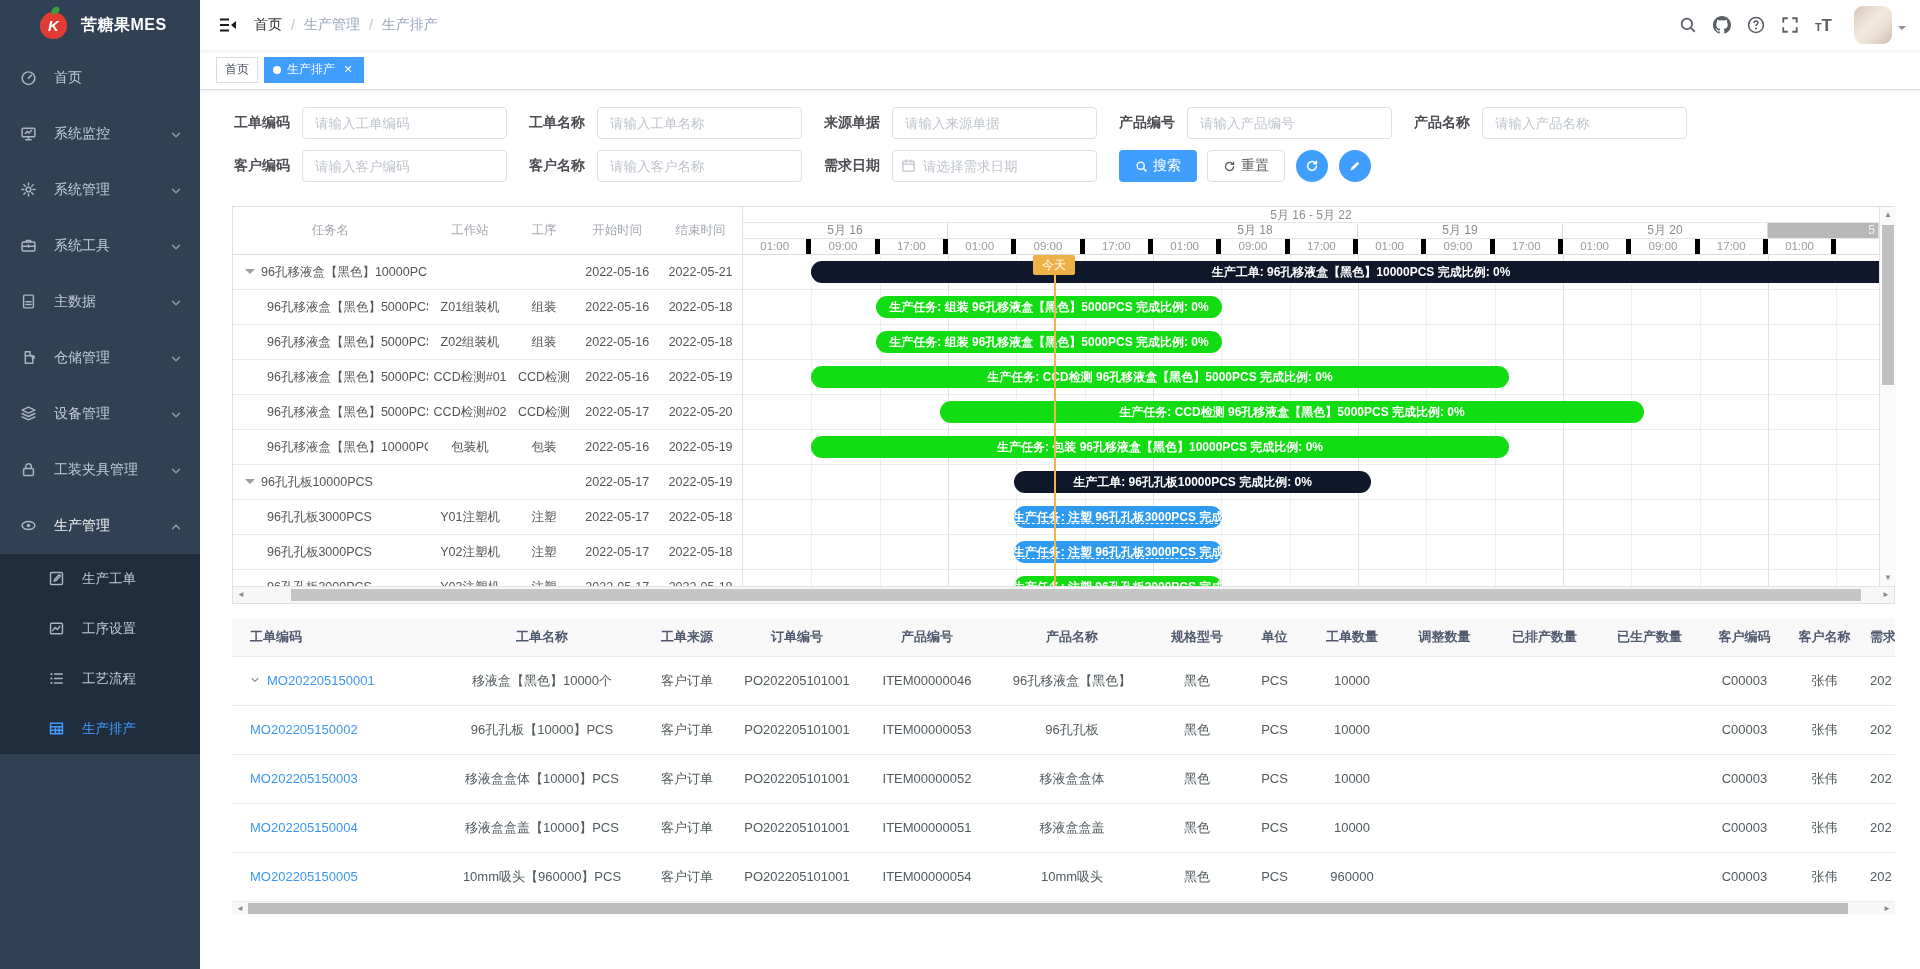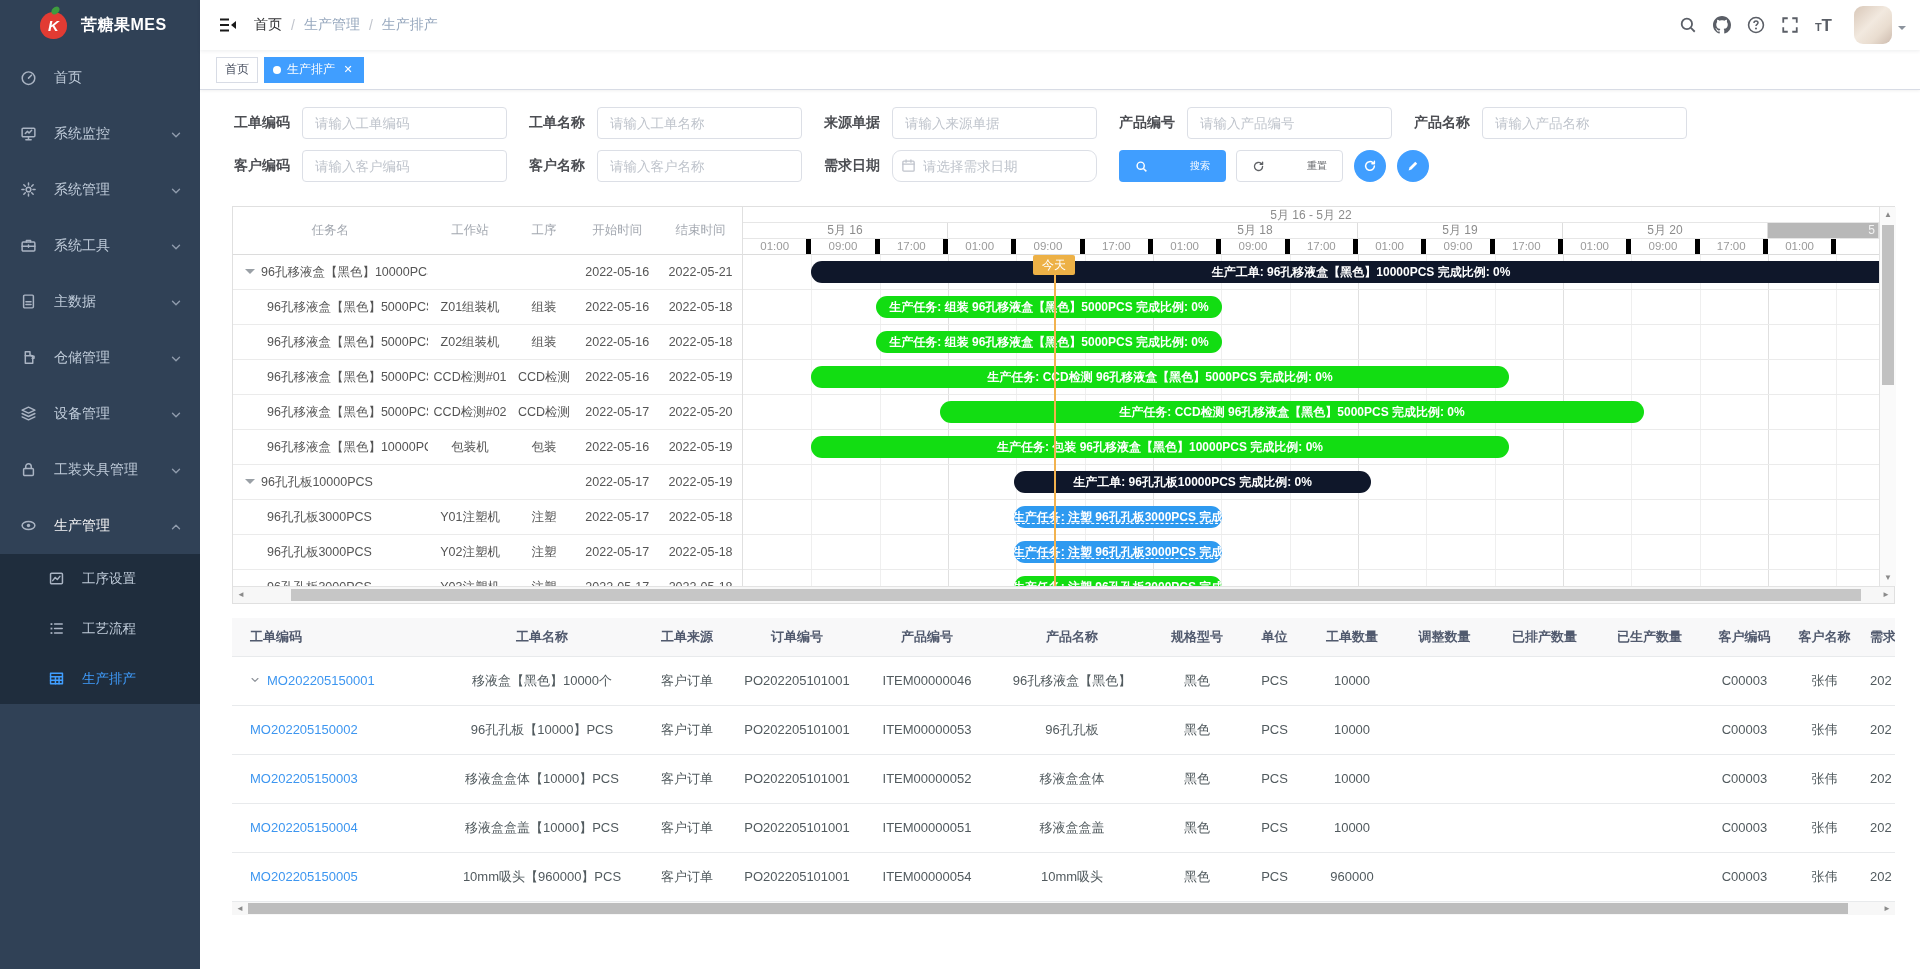--- a/index.html
+++ b/index.html
@@ -69,7 +69,7 @@
     padding:0 12px; font-size:13.5px; color:#606266; outline:none; background:#fff;
     font-family:"Liberation Sans","DejaVu Sans",sans-serif; }
   .f-input::placeholder { color:#bfc4cc; }
-  .f-input.with-ic { padding-left:30px;border-radius:9px; }
+  .f-input.with-ic { padding-left:30px; }
   .date-wrap { position:relative; }
   .date-ic { position:absolute; left:9px; top:8px; width:15px; height:15px; color:#c0c4cc; }
   .btn { height:32px; border-radius:4px; font-size:10px; display:inline-flex; align-items:center;

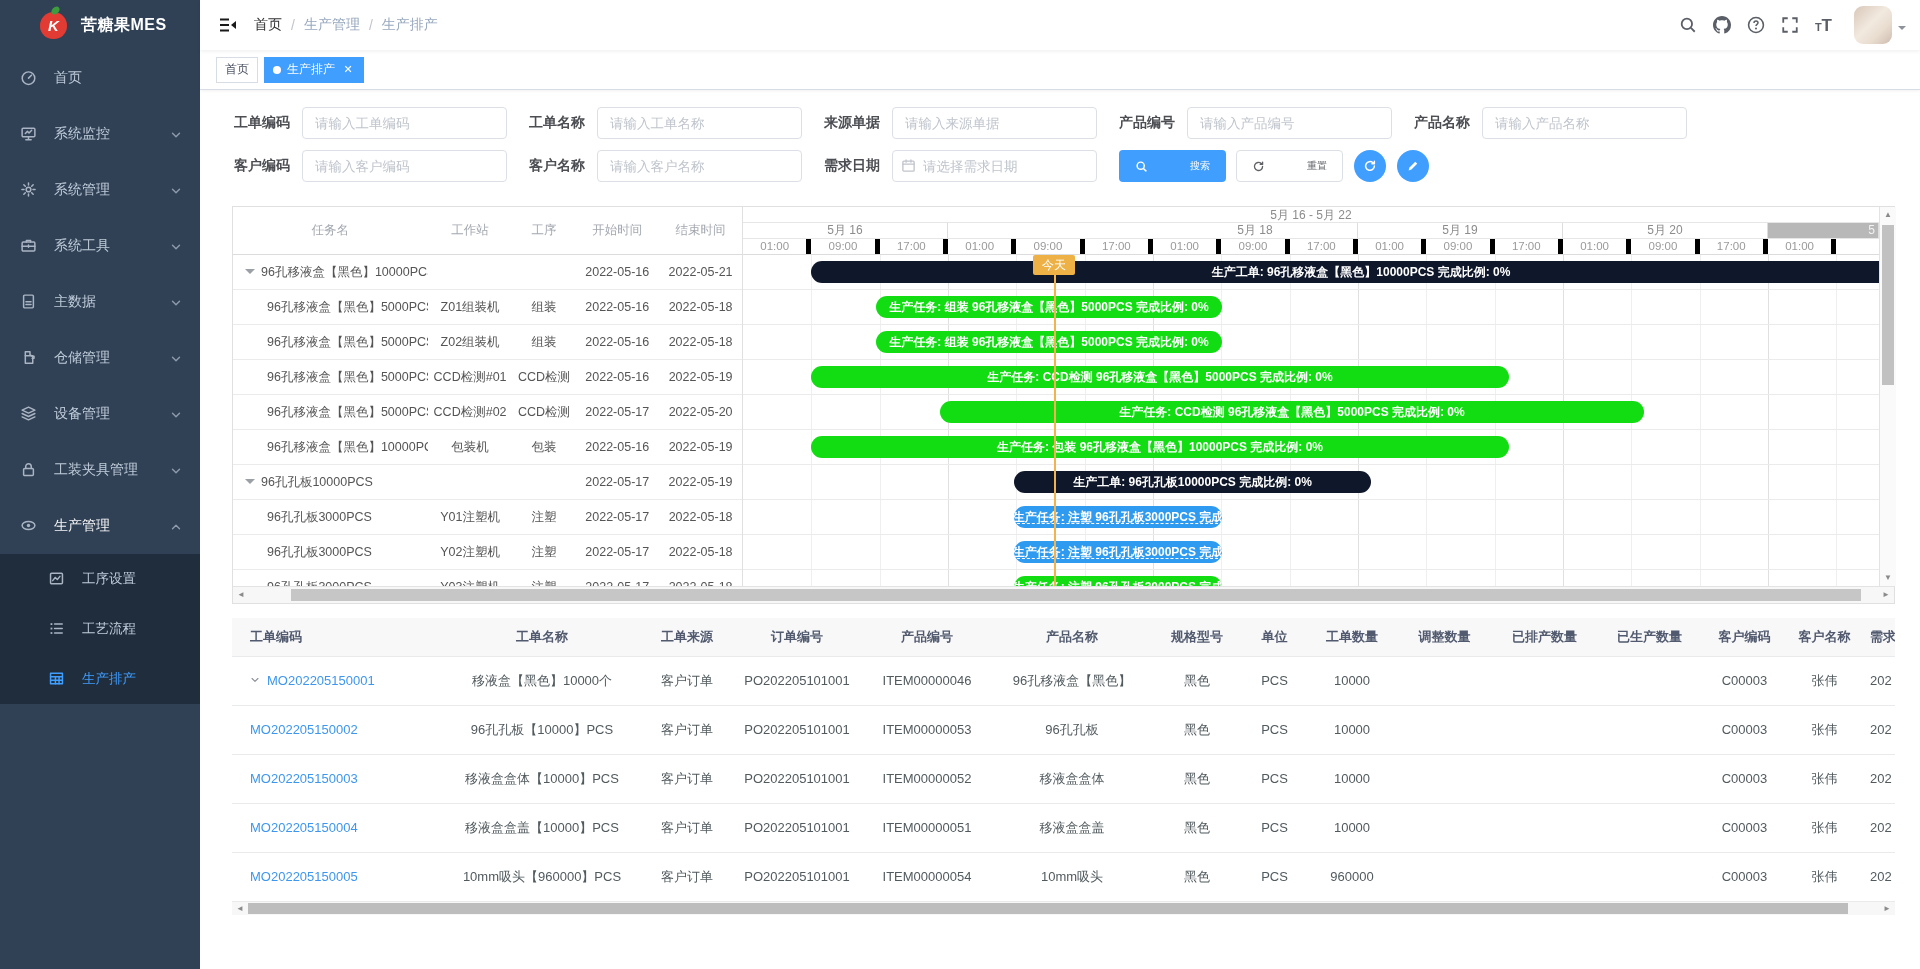--- a/index.html
+++ b/index.html
@@ -72,9 +72,9 @@
   .f-input.with-ic { padding-left:30px; }
   .date-wrap { position:relative; }
   .date-ic { position:absolute; left:9px; top:8px; width:15px; height:15px; color:#c0c4cc; }
-  .btn { height:32px; border-radius:4px; font-size:10px; display:inline-flex; align-items:center;
+  .btn { height:32px; border-radius:4px; font-size:14px; display:inline-flex; align-items:center;
     justify-content:center; cursor:pointer; border:1px solid transparent; padding:0 15px;
-    font-family:inherit;gap:37px; }
+    font-family:inherit; }
   .btn svg { width:13px; height:13px; margin-right:5px; }
   .btn-primary { background:#409eff; color:#fff; margin-left:6px; }
   .btn-plain { background:#fff; color:#606266; border-color:#dcdfe6; margin-left:10px; }

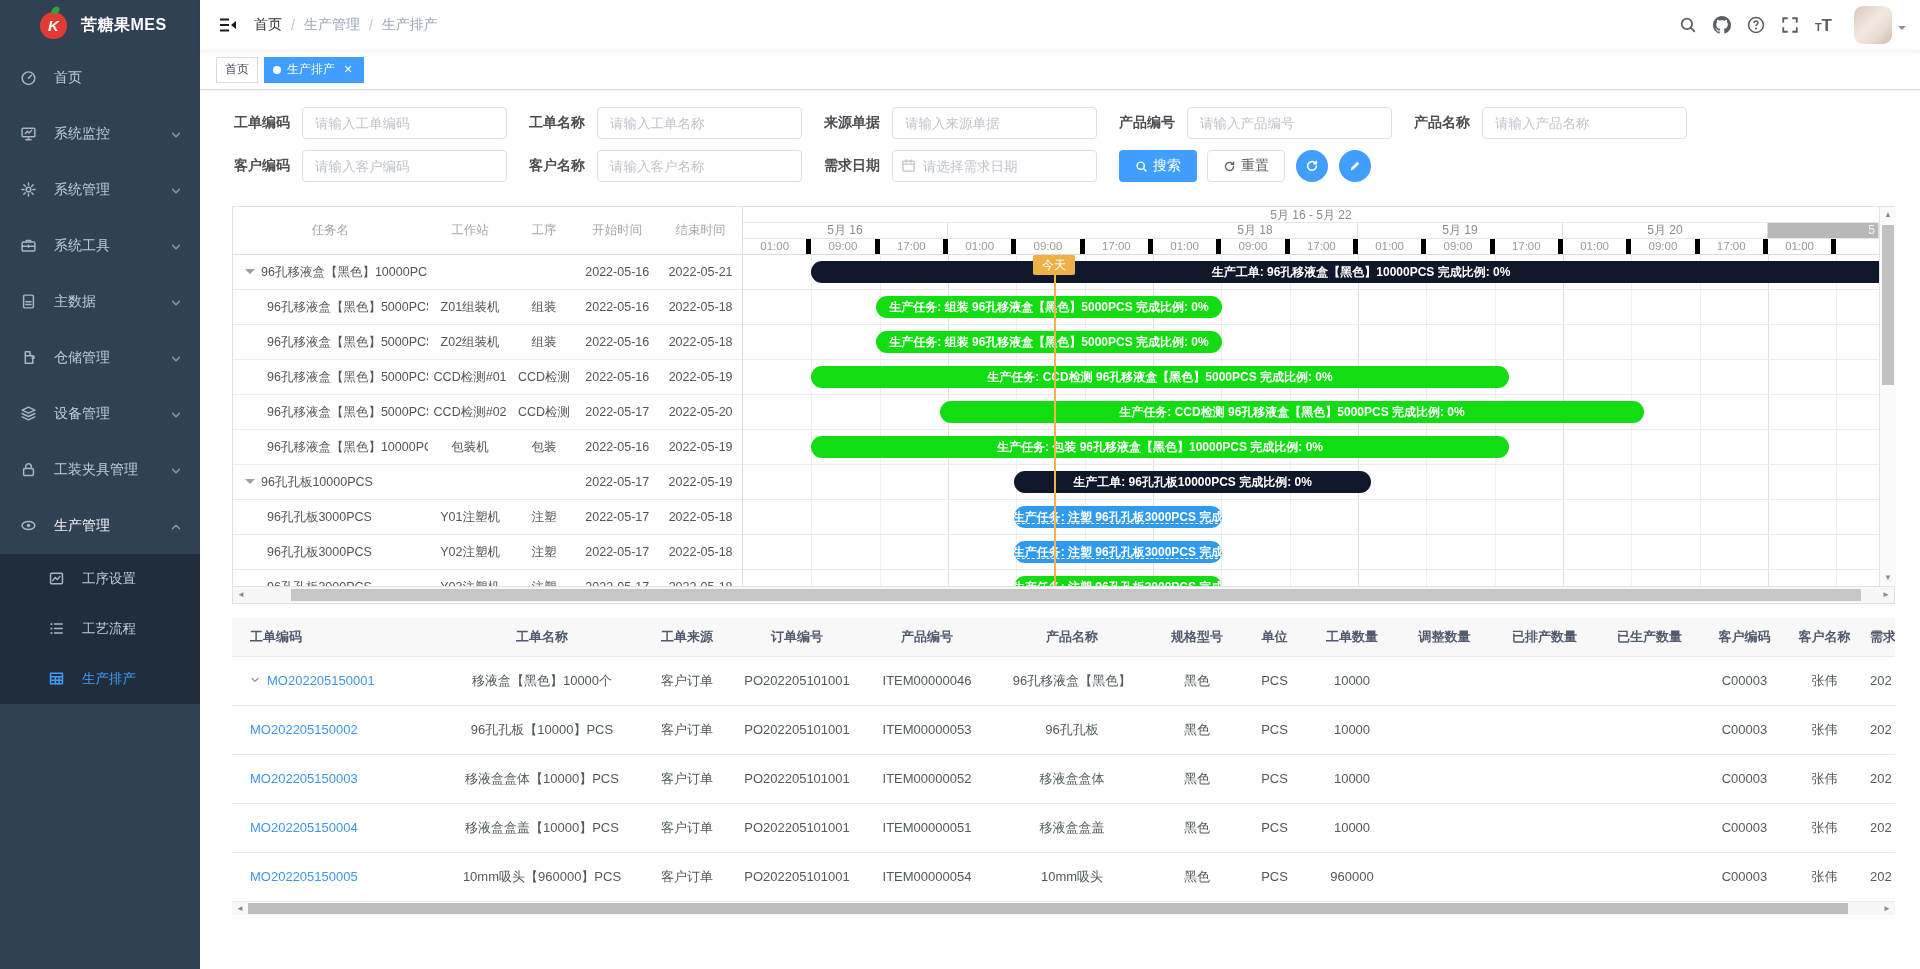--- a/index.html
+++ b/index.html
@@ -265,6 +265,15 @@
             </svg></span>
         </div>
         <div class="submenu">
+          <div class="menu-item">
+            <span class="mi-icon">
+              <svg viewBox="0 0 16 16">
+                <rect x="2.4" y="2.4" width="11.2" height="11.2" rx="1" stroke="currentColor" fill="none" stroke-width="1.4" stroke-linecap="round" stroke-linejoin="round"></rect>
+                <path d="M5.8 10.4l.5-1.7 4.2-4.2 1.2 1.2-4.2 4.2z" stroke="currentColor" fill="none" stroke-width="1.4" stroke-linecap="round" stroke-linejoin="round"></path>
+              </svg>
+            </span>
+            <span class="mi-label">生产工单</span>
+          </div>
           <div class="menu-item">
             <span class="mi-icon">
               <svg viewBox="0 0 16 16">

